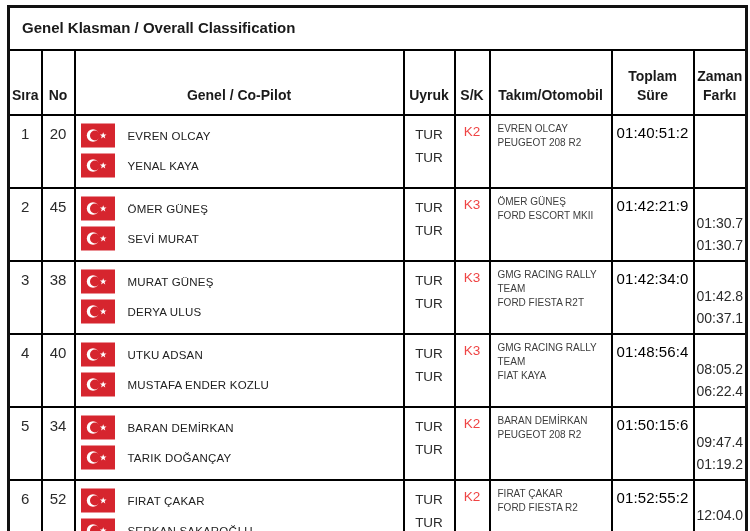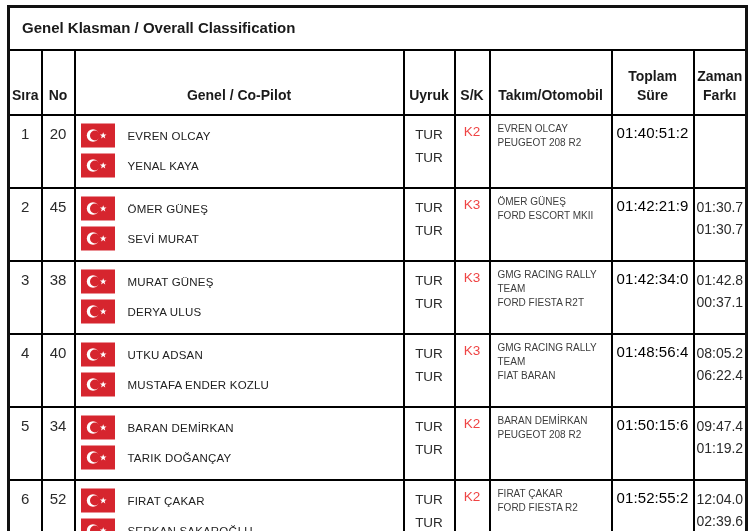--- a/index.html
+++ b/index.html
@@ -113,7 +113,7 @@
   }
   td.c-gap {
     text-align: center;
-    padding-top: 8px;
+    padding-top: 24px;
     font-size: 14px;
     line-height: 1.55;
     color: #2b2b2b;

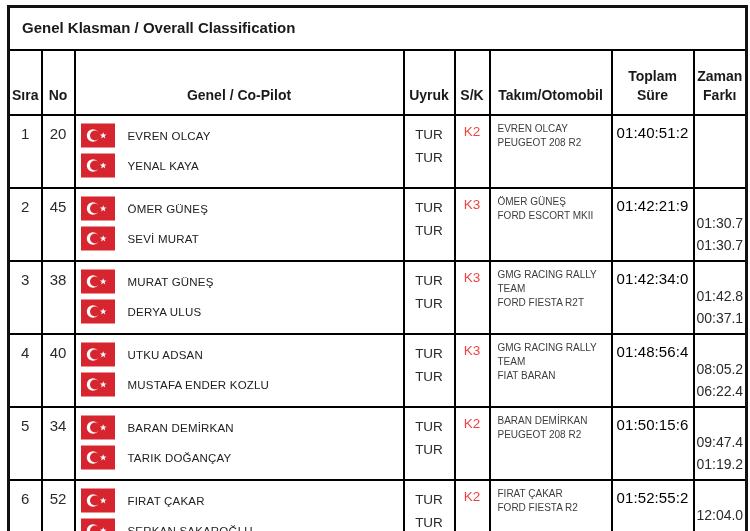--- a/index.html
+++ b/index.html
@@ -304,7 +304,7 @@
     <td class="c-sk">K3</td>
     <td class="c-team">
       <div class="tname">GMG RACING RALLY TEAM</div>
-      <div class="tcar">FIAT BARAN</div>
+      <div class="tcar">FIAT KAYA</div>
     </td>
     <td class="c-total">01:48:56:4</td>
     <td class="c-gap">

